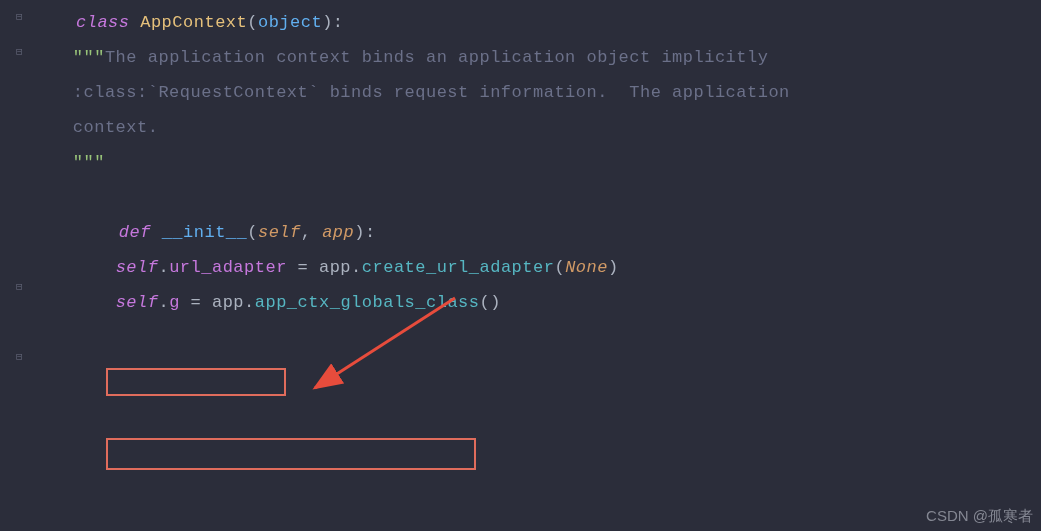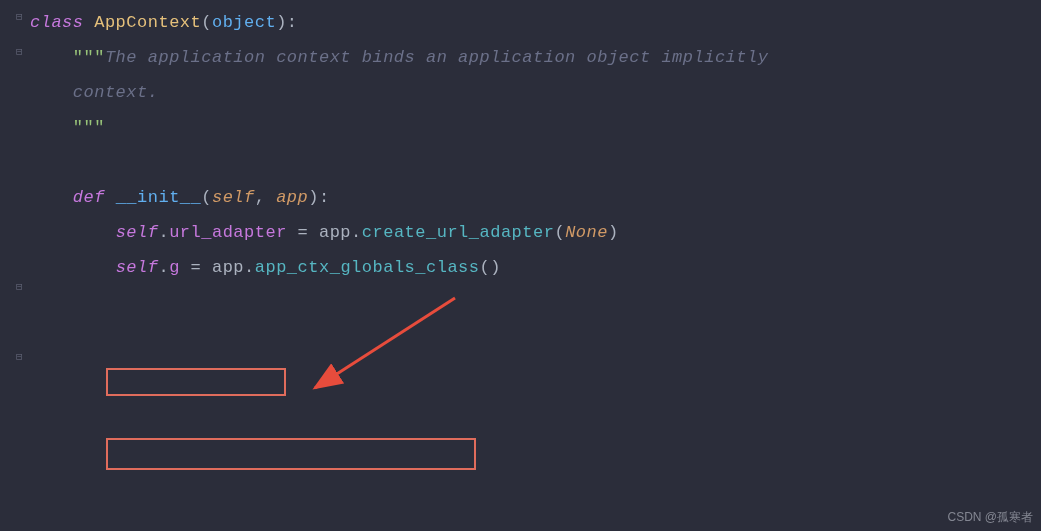--- a/index.html
+++ b/index.html
@@ -42,7 +42,7 @@
       height: 35px;
       position: relative;
     }
-    .kw { color: #c678dd; font-style: italic; }
+    .kw { color: #c678dd; font-style: italic; margin-left: 46px; }
     .classname { color: #e5c07b; }
     .builtin { color: #61afef; }
     .func { color: #61afef; }

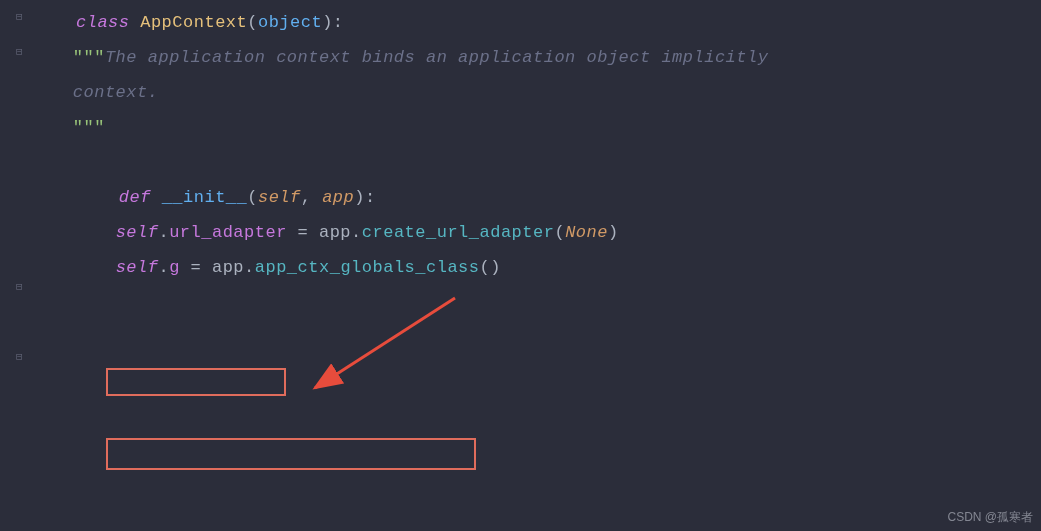--- a/index.html
+++ b/index.html
@@ -52,7 +52,7 @@
     .attr { color: #c678dd; }
     .method { color: #56b6c2; }
     .none { color: #d19a66; font-style: italic; }
-    .docstring { color: #6b7089; font-style: italic; }
+    .docstring { color: #6b7089; }
     .comment { color: #6b7089; font-style: italic; }
     .string-delim { color: #98c379; }
     .highlight-box {

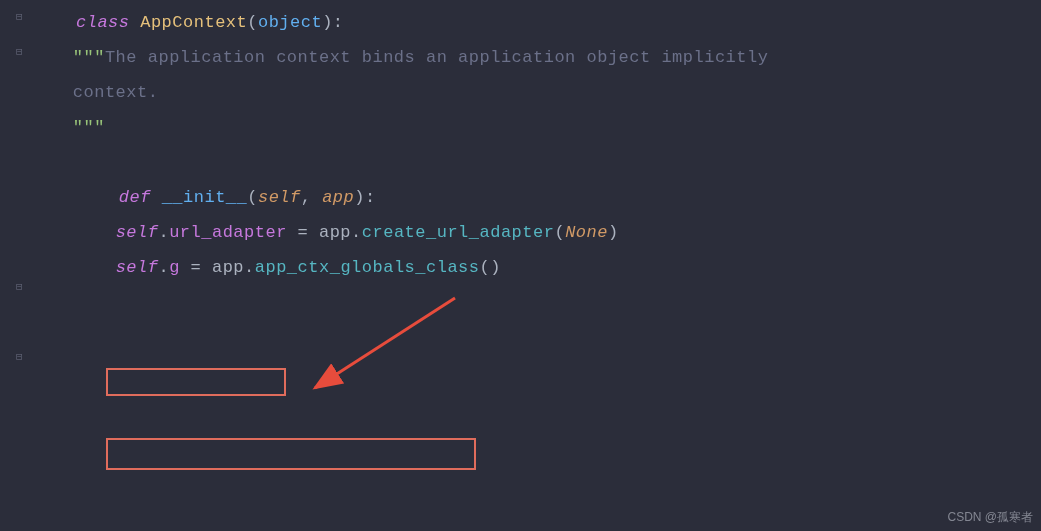--- a/index.html
+++ b/index.html
@@ -87,6 +87,7 @@
 <div class="code-area">
   <div class="line"><span class="kw">class </span><span class="classname">AppContext</span><span class="punct">(</span><span class="builtin">object</span><span class="punct">):</span></div>
   <div class="line"><span class="string-delim">    """</span><span class="docstring">The application context binds an application object implicitly</span></div>
+  <div class="line"><span class="docstring">    :class:`RequestContext` binds request information.  The application</span></div>
   <div class="line"><span class="docstring">    context.</span></div>
   <div class="line"><span class="string-delim">    """</span></div>
   <div class="line"> </div>

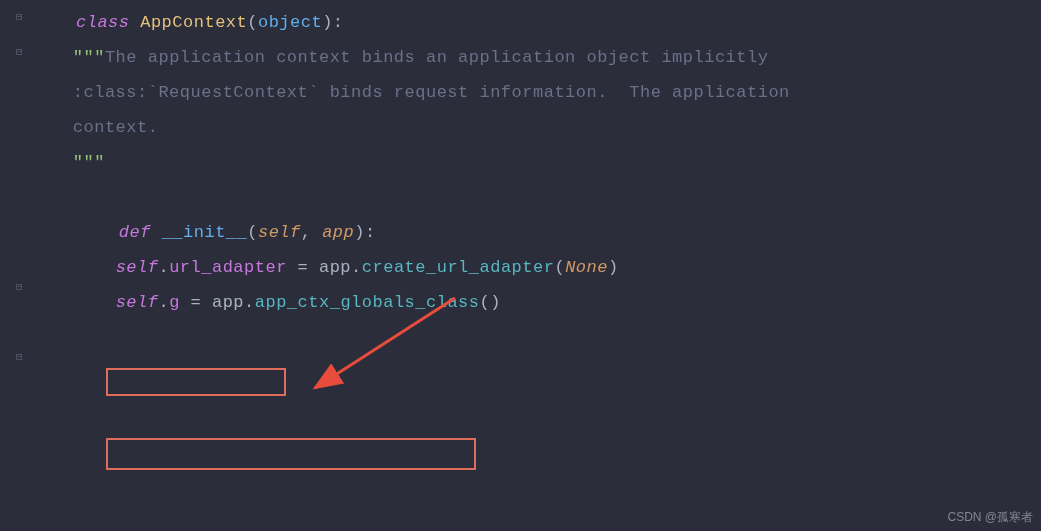--- a/index.html
+++ b/index.html
@@ -69,7 +69,7 @@
       right: 8px;
       bottom: 5px;
       color: #9a9da8;
-      font-size: 12px;
+      font-size: 15px;
       font-family: sans-serif;
       opacity: 0.8;
     }

